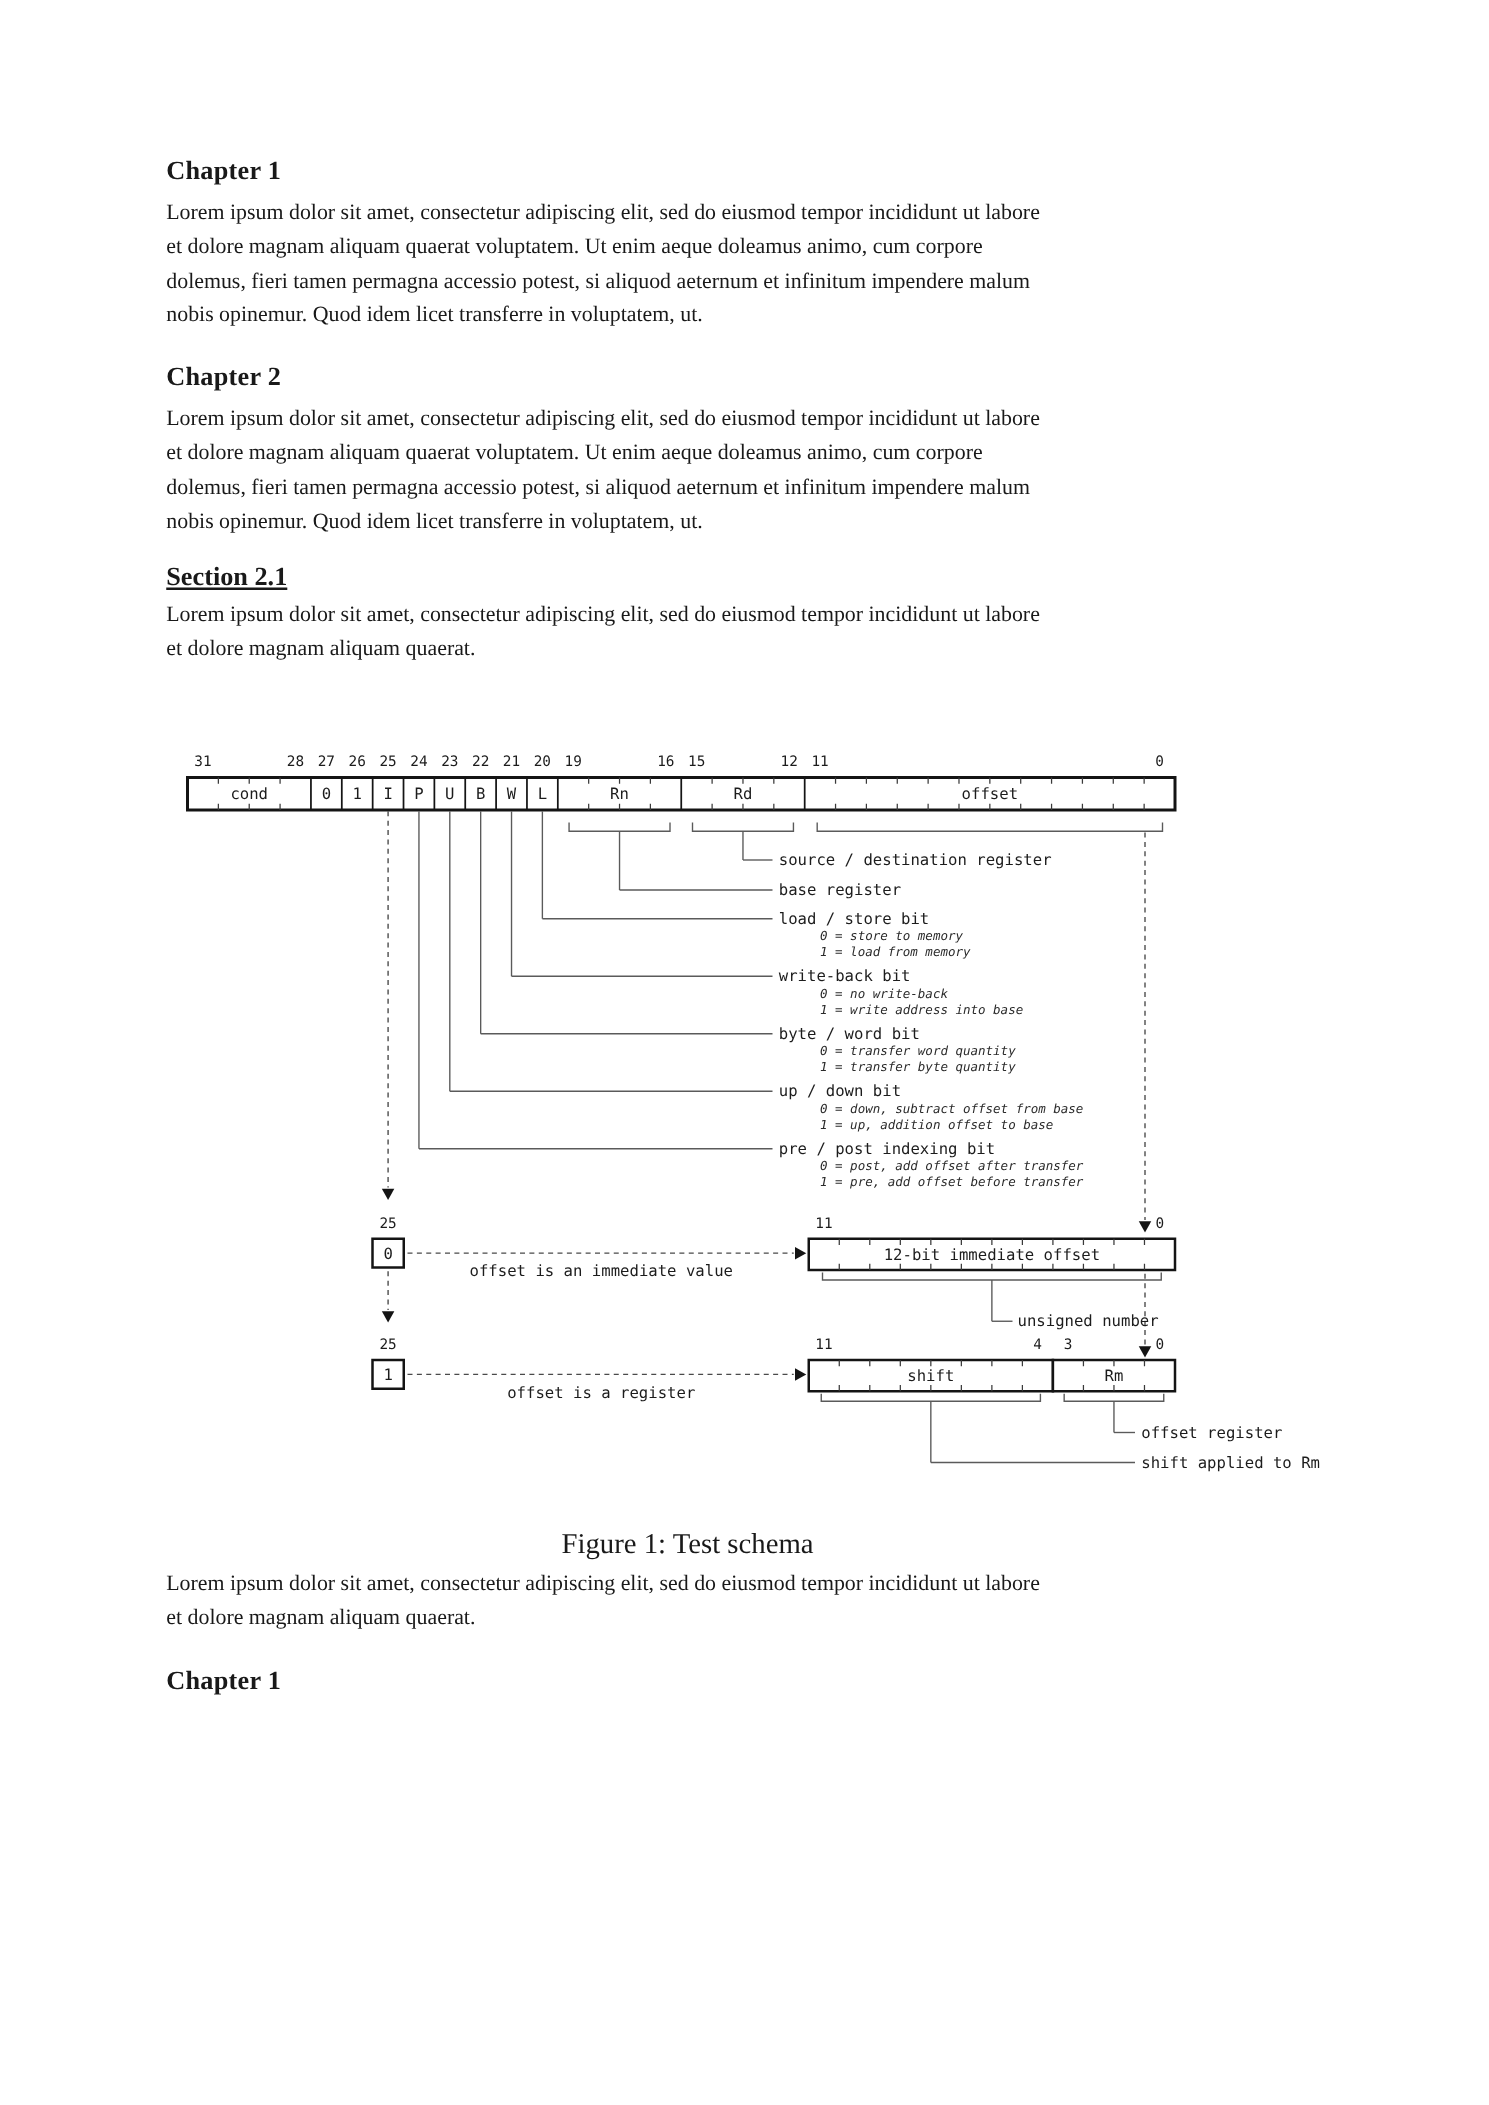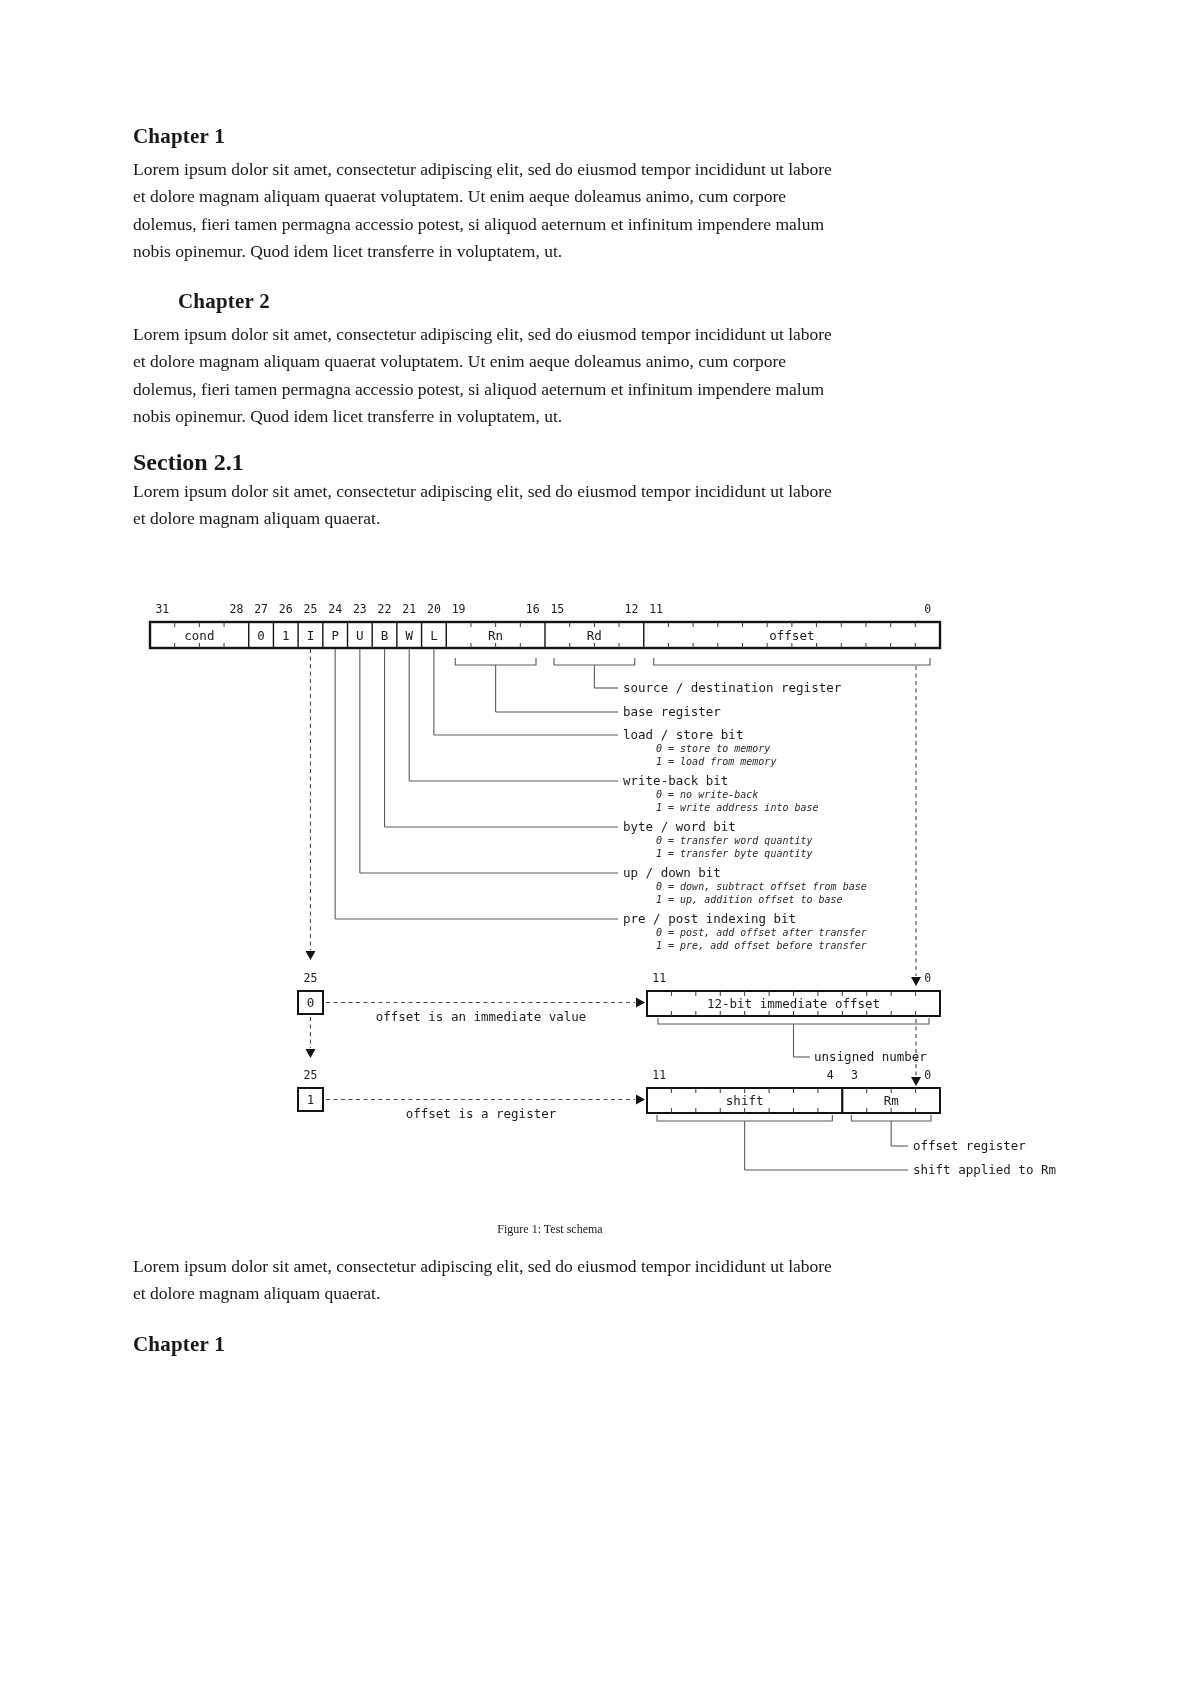--- a/index.html
+++ b/index.html
@@ -252,7 +252,7 @@
 dolemus, fieri tamen permagna accessio potest, si aliquod aeternum et infinitum impendere malum
 nobis opinemur. Quod idem licet transferre in voluptatem, ut.</p>
 
-  <h1 class="abs h1" style="top:289px;margin-left:45px;">Chapter 2</h1>
+  <h1 class="abs h1" style="top:289px;">Chapter 2</h1>
   <p class="abs body lines" style="top:321px;">Lorem ipsum dolor sit amet, consectetur adipiscing elit, sed do eiusmod tempor incididunt ut labore
 et dolore magnam aliquam quaerat voluptatem. Ut enim aeque doleamus animo, cum corpore
 dolemus, fieri tamen permagna accessio potest, si aliquod aeternum et infinitum impendere malum

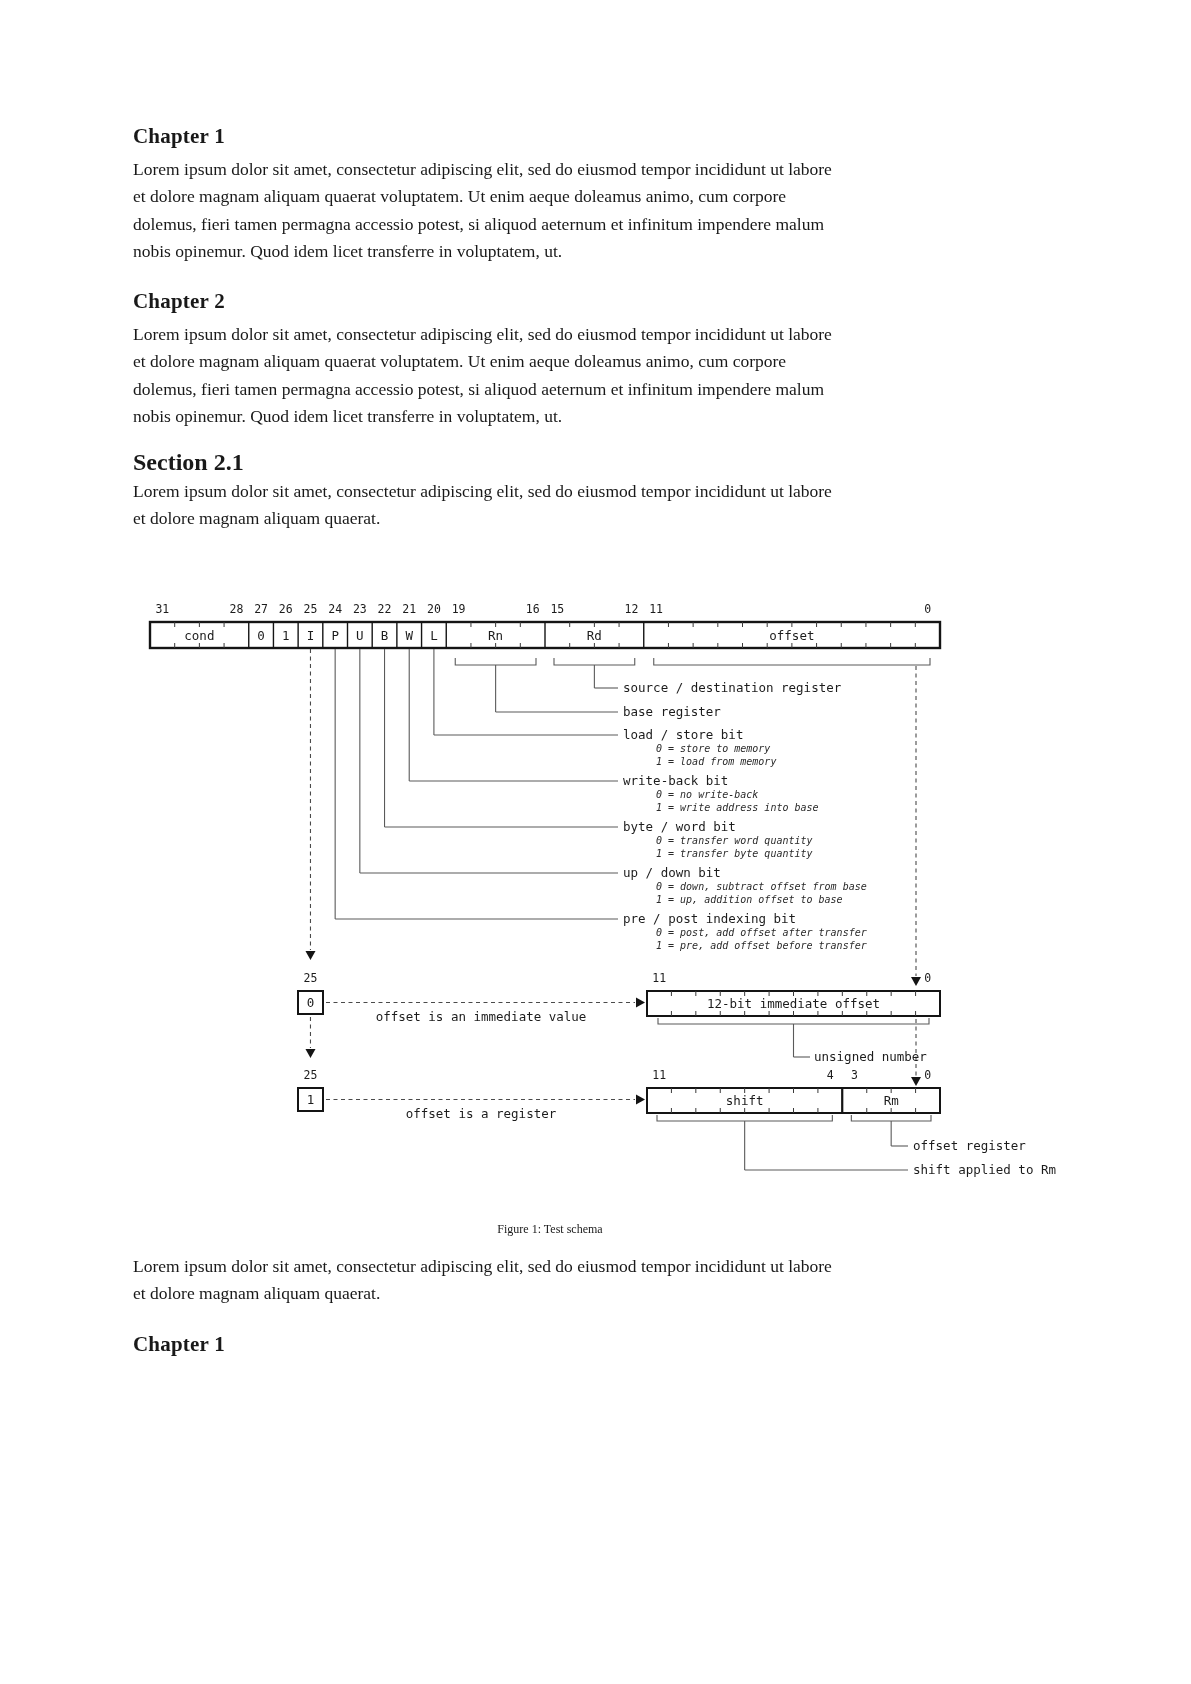--- a/index.html
+++ b/index.html
@@ -7,7 +7,7 @@
         font-family:"Liberation Serif", serif;color:#191919;}
   .abs{position:absolute;left:133px;width:840px;margin:0;}
   .h1{font-size:21px;font-weight:bold;letter-spacing:0.2px;}
-  .h2{font-size:24px;font-weight:bold;}
+  .h2{font-size:21px;font-weight:bold;text-decoration:underline;}
   .body{font-size:17.5px;line-height:27.4px;}
   .lines{white-space:pre-line;}
   .caption{position:absolute;left:133px;width:834px;text-align:center;font-size:12px;margin:0;}

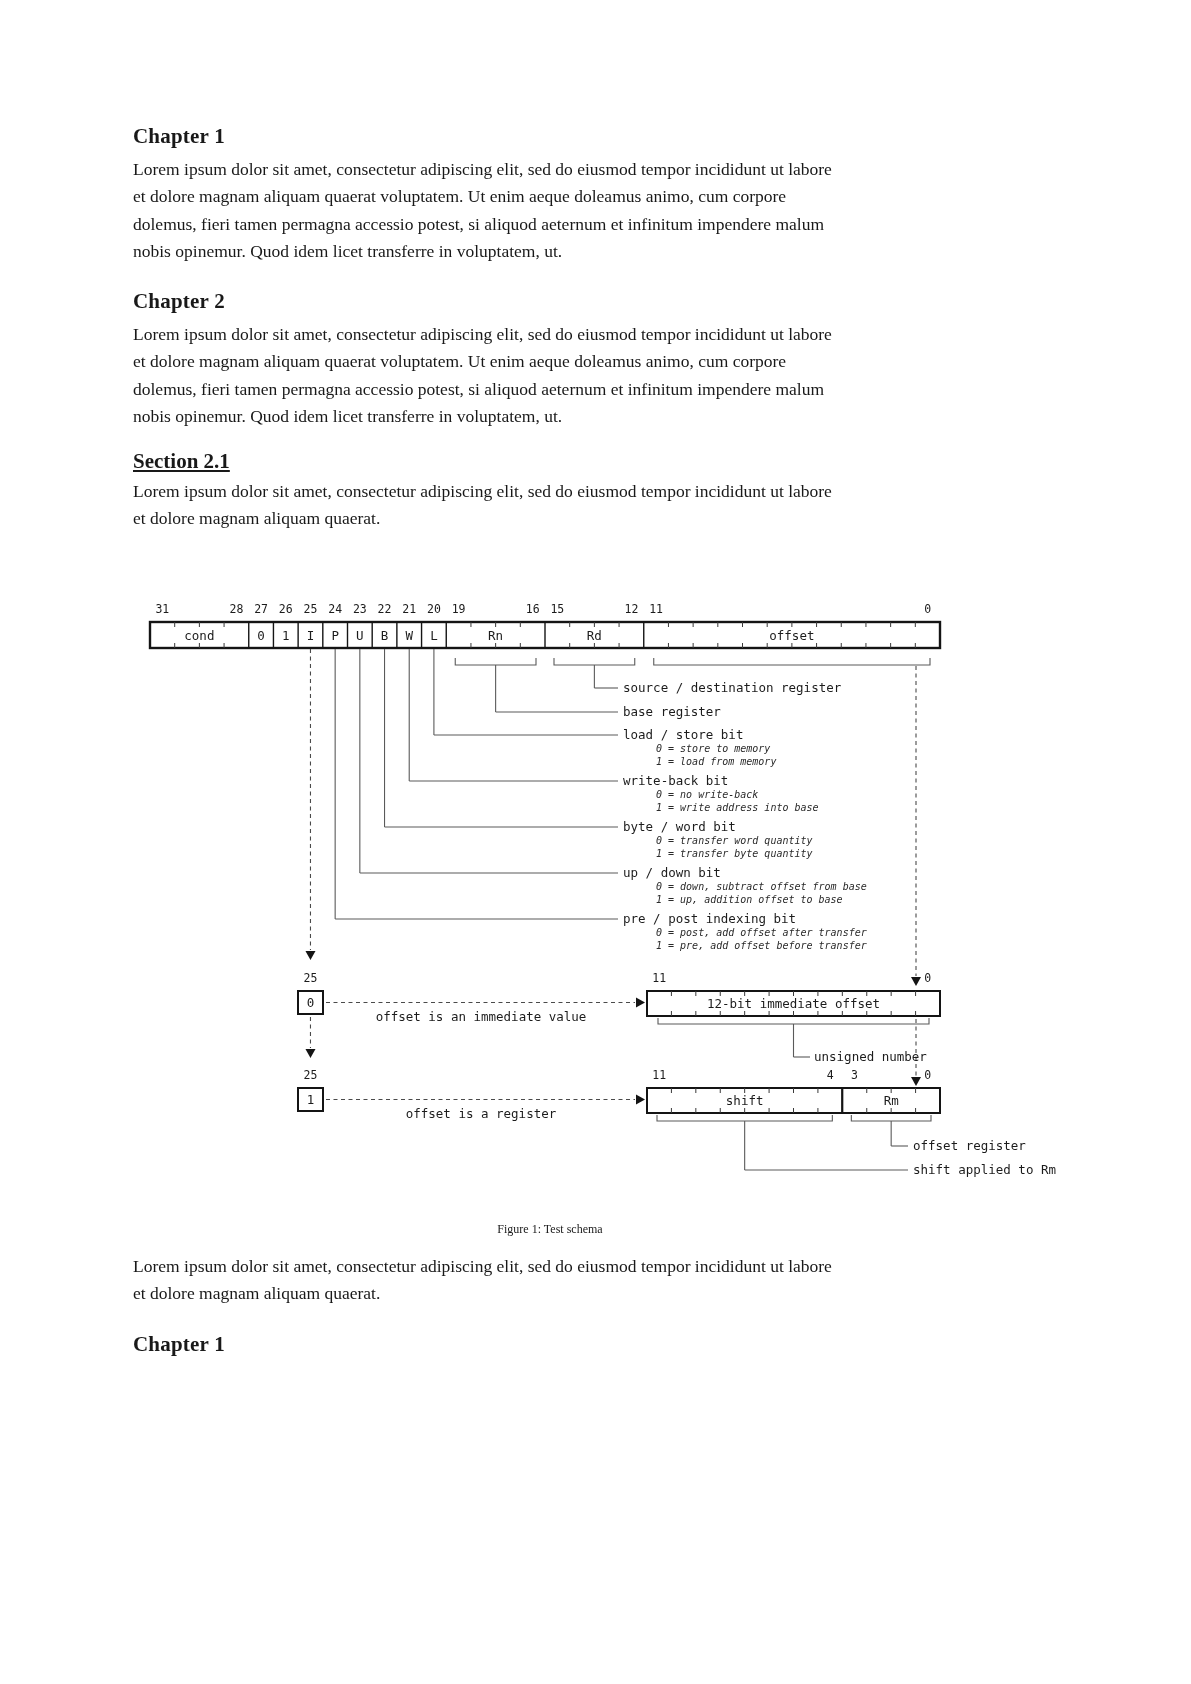--- a/index.html
+++ b/index.html
@@ -10,7 +10,7 @@
   .h2{font-size:21px;font-weight:bold;text-decoration:underline;}
   .body{font-size:17.5px;line-height:27.4px;}
   .lines{white-space:pre-line;}
-  .caption{position:absolute;left:133px;width:834px;text-align:center;font-size:12px;margin:0;}
+  .caption{position:absolute;left:133px;width:834px;text-align:center;font-size:23px;margin:0;}
   #diagram{position:absolute;left:0;top:0;}
   #diagram text{font-family:"DejaVu Sans Mono", monospace;fill:#1c1c1c;}
   #diagram .t11{font-size:11.5px;}

